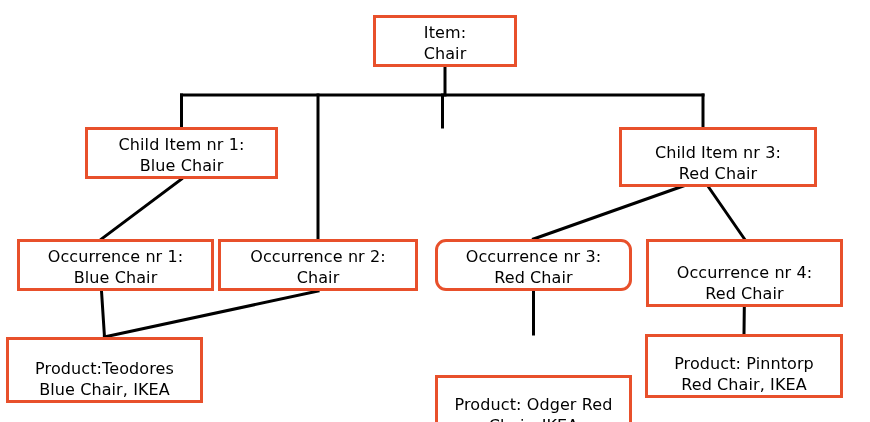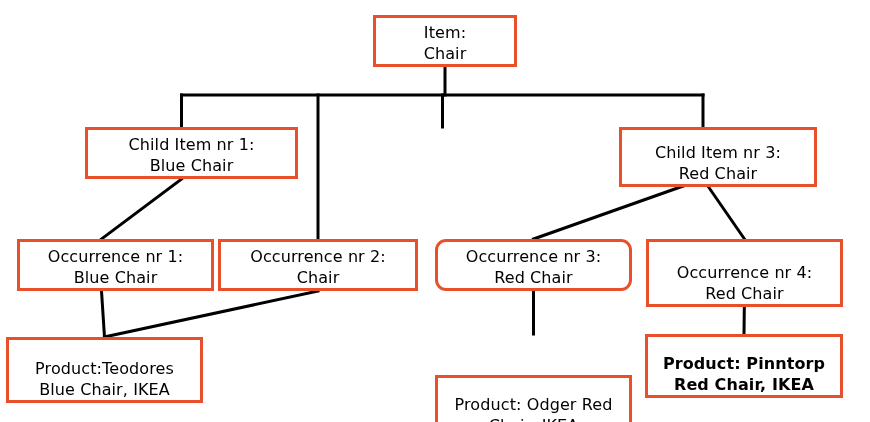--- a/index.html
+++ b/index.html
@@ -44,7 +44,7 @@
   }
   
   .n-item   { left: 373px; top: 15px;  width: 144px; height: 52px; }
-  .n-child1 { left: 85px;  top: 127px; width: 213px; height: 52px; }
+  .n-child1 { left: 85px;  top: 127px; width: 193px; height: 52px; }
   .n-child2 { left: 343px; top: 127px; width: 199px; height: 52px; }
   .n-child3 { left: 619px; top: 127px; width: 198px; height: 60px; }
   .n-occ1   { left: 17px;   top: 239px; width: 197px; height: 52px; }

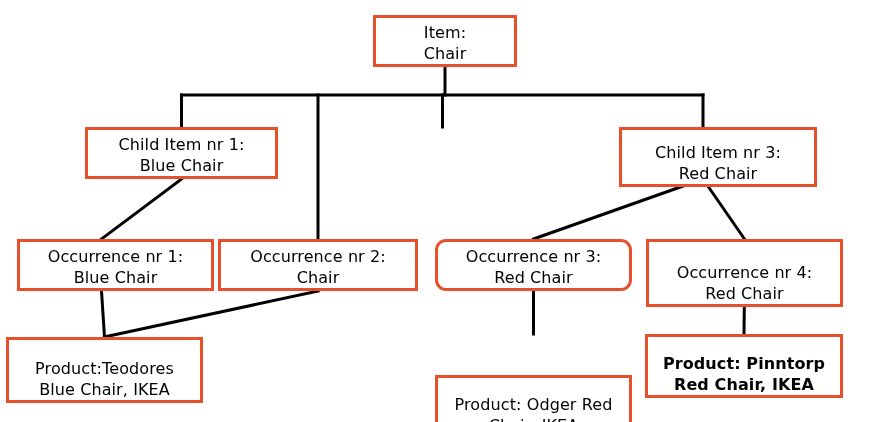--- a/index.html
+++ b/index.html
@@ -53,7 +53,7 @@
   .n-occ4   { left: 646px; top: 239px; width: 197px; height: 68px; }
   .n-prod1  { left: 6px;   top: 337px; width: 197px; height: 66px; }
   .n-prod2  { left: 435px; top: 334px; width: 197px; height: 64px; margin-top: 41px; }
-  .n-prod3  { left: 645px; top: 334px; width: 198px; height: 64px; font-weight: bold; }
+  .n-prod3  { left: 645px; top: 334px; width: 198px; height: 64px; }
 </style>
 </head>
 <body>

